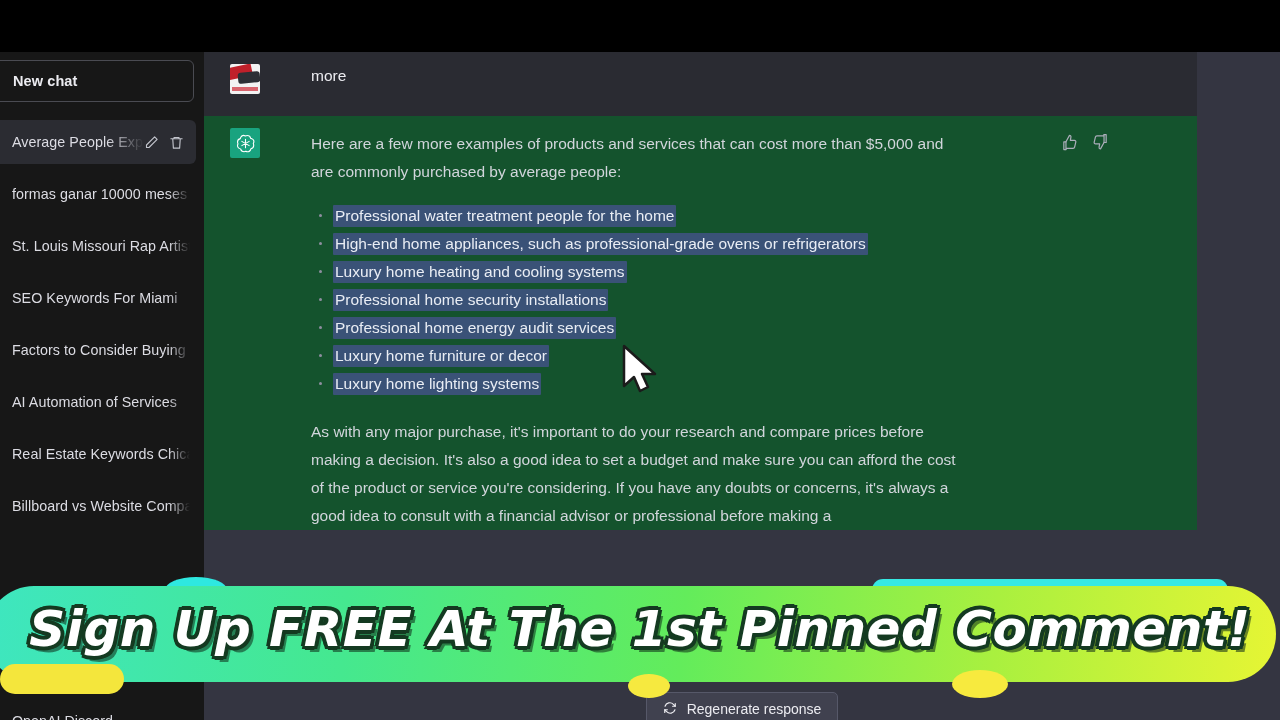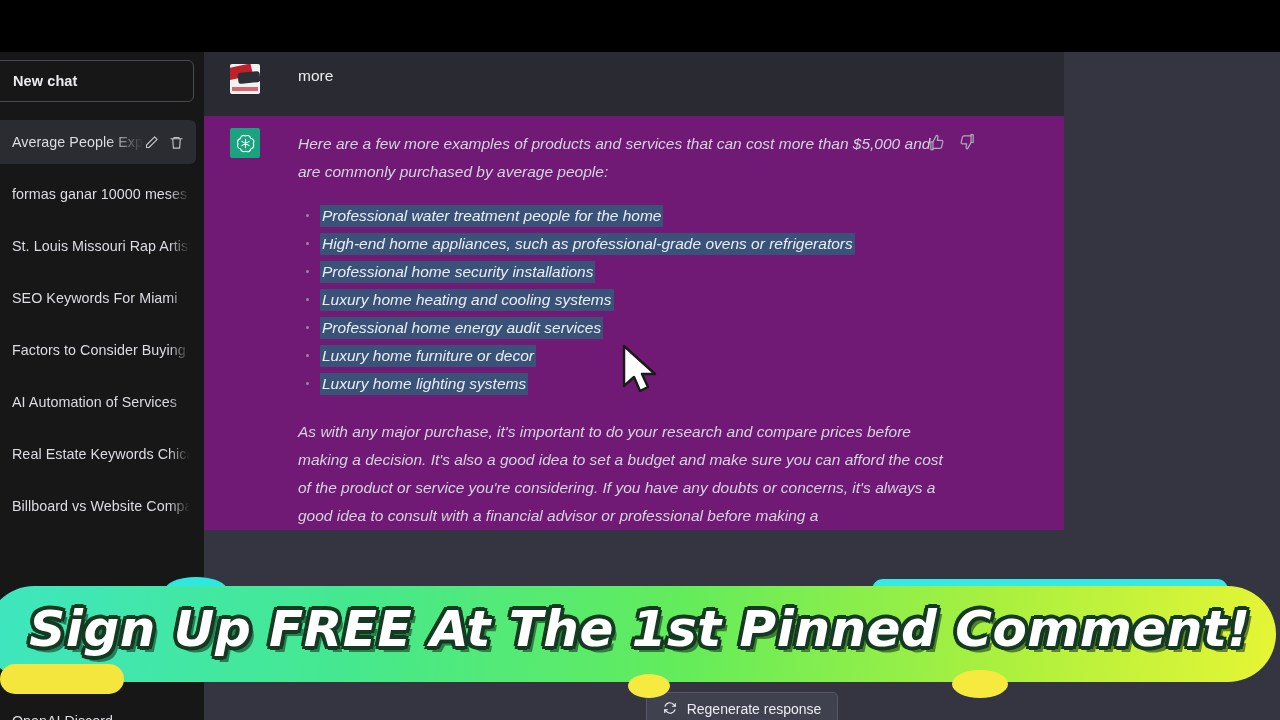--- a/index.html
+++ b/index.html
@@ -53,7 +53,7 @@
   
   .main { position:absolute; left:204px; top:0; width:1076px; height:694px; background:#343541; }
 
-  .msg { position:relative; width:860px; display:flex; }
+  .msg { position:relative; width:993px; display:flex;gap:13px; }
   .msg.user { background:#2a2b32; height:64px; }
   .msg.assistant { background:#701a75;font-style:italic; }
 

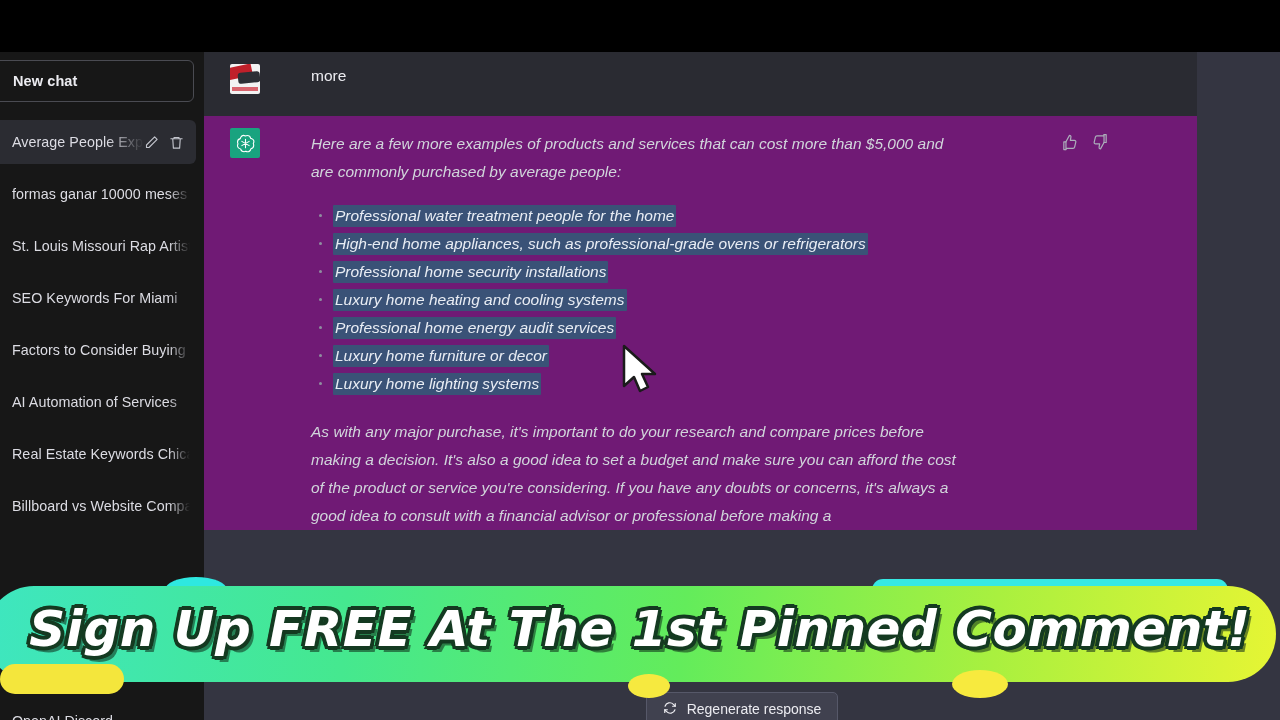--- a/index.html
+++ b/index.html
@@ -55,7 +55,7 @@
 
   .msg { position:relative; width:993px; display:flex;gap:13px; }
   .msg.user { background:#2a2b32; height:64px; }
-  .msg.assistant { background:#701a75;font-style:italic; }
+  .msg.assistant { background:#14532d; }
 
   .avatar-col { width:56px; min-width:56px; display:flex; justify-content:flex-end; padding-top:12px; }
   .avatar {

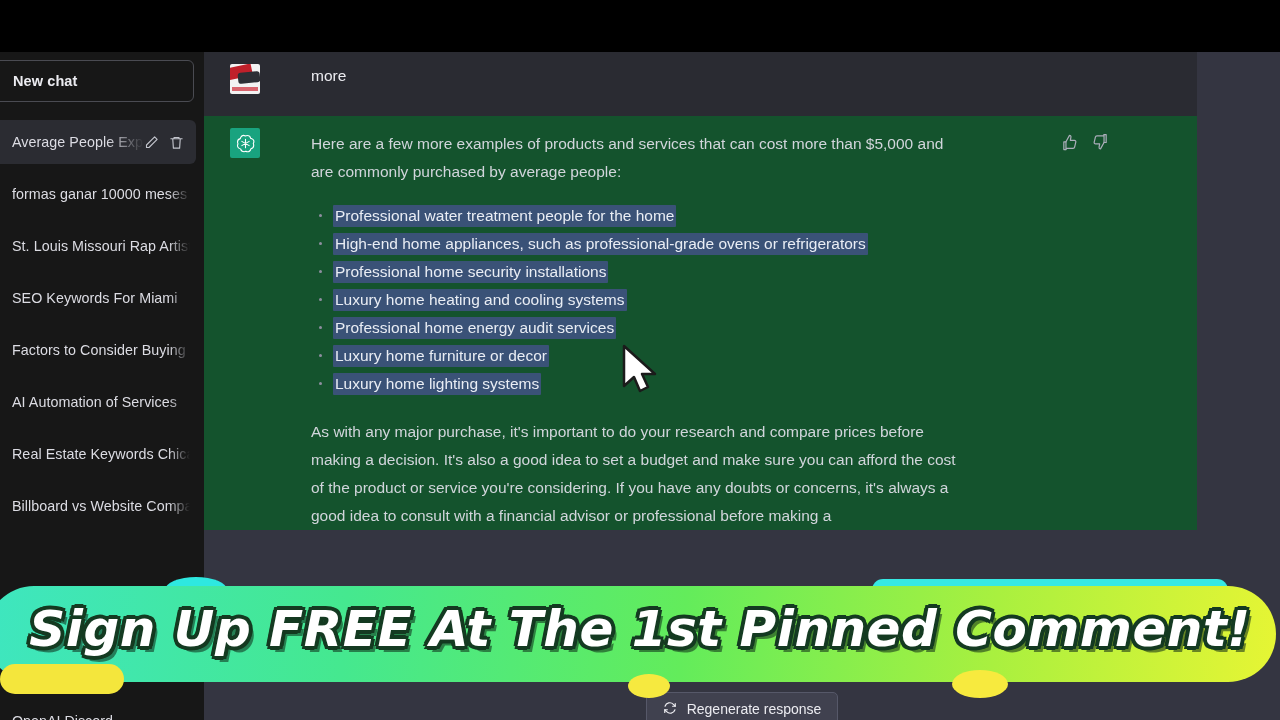--- a/index.html
+++ b/index.html
@@ -234,8 +234,8 @@
           <ul class="bullets">
             <li><span class="sel">Professional water treatment people for the home</span></li>
             <li><span class="sel">High-end home appliances, such as professional-grade ovens or refrigerators</span></li>
+            <li><span class="sel">Luxury home heating and cooling systems</span></li>
             <li><span class="sel">Professional home security installations</span></li>
-            <li><span class="sel">Luxury home heating and cooling systems</span></li>
             <li><span class="sel">Professional home energy audit services</span></li>
             <li><span class="sel">Luxury home furniture or decor</span></li>
             <li><span class="sel">Luxury home lighting systems</span></li>

